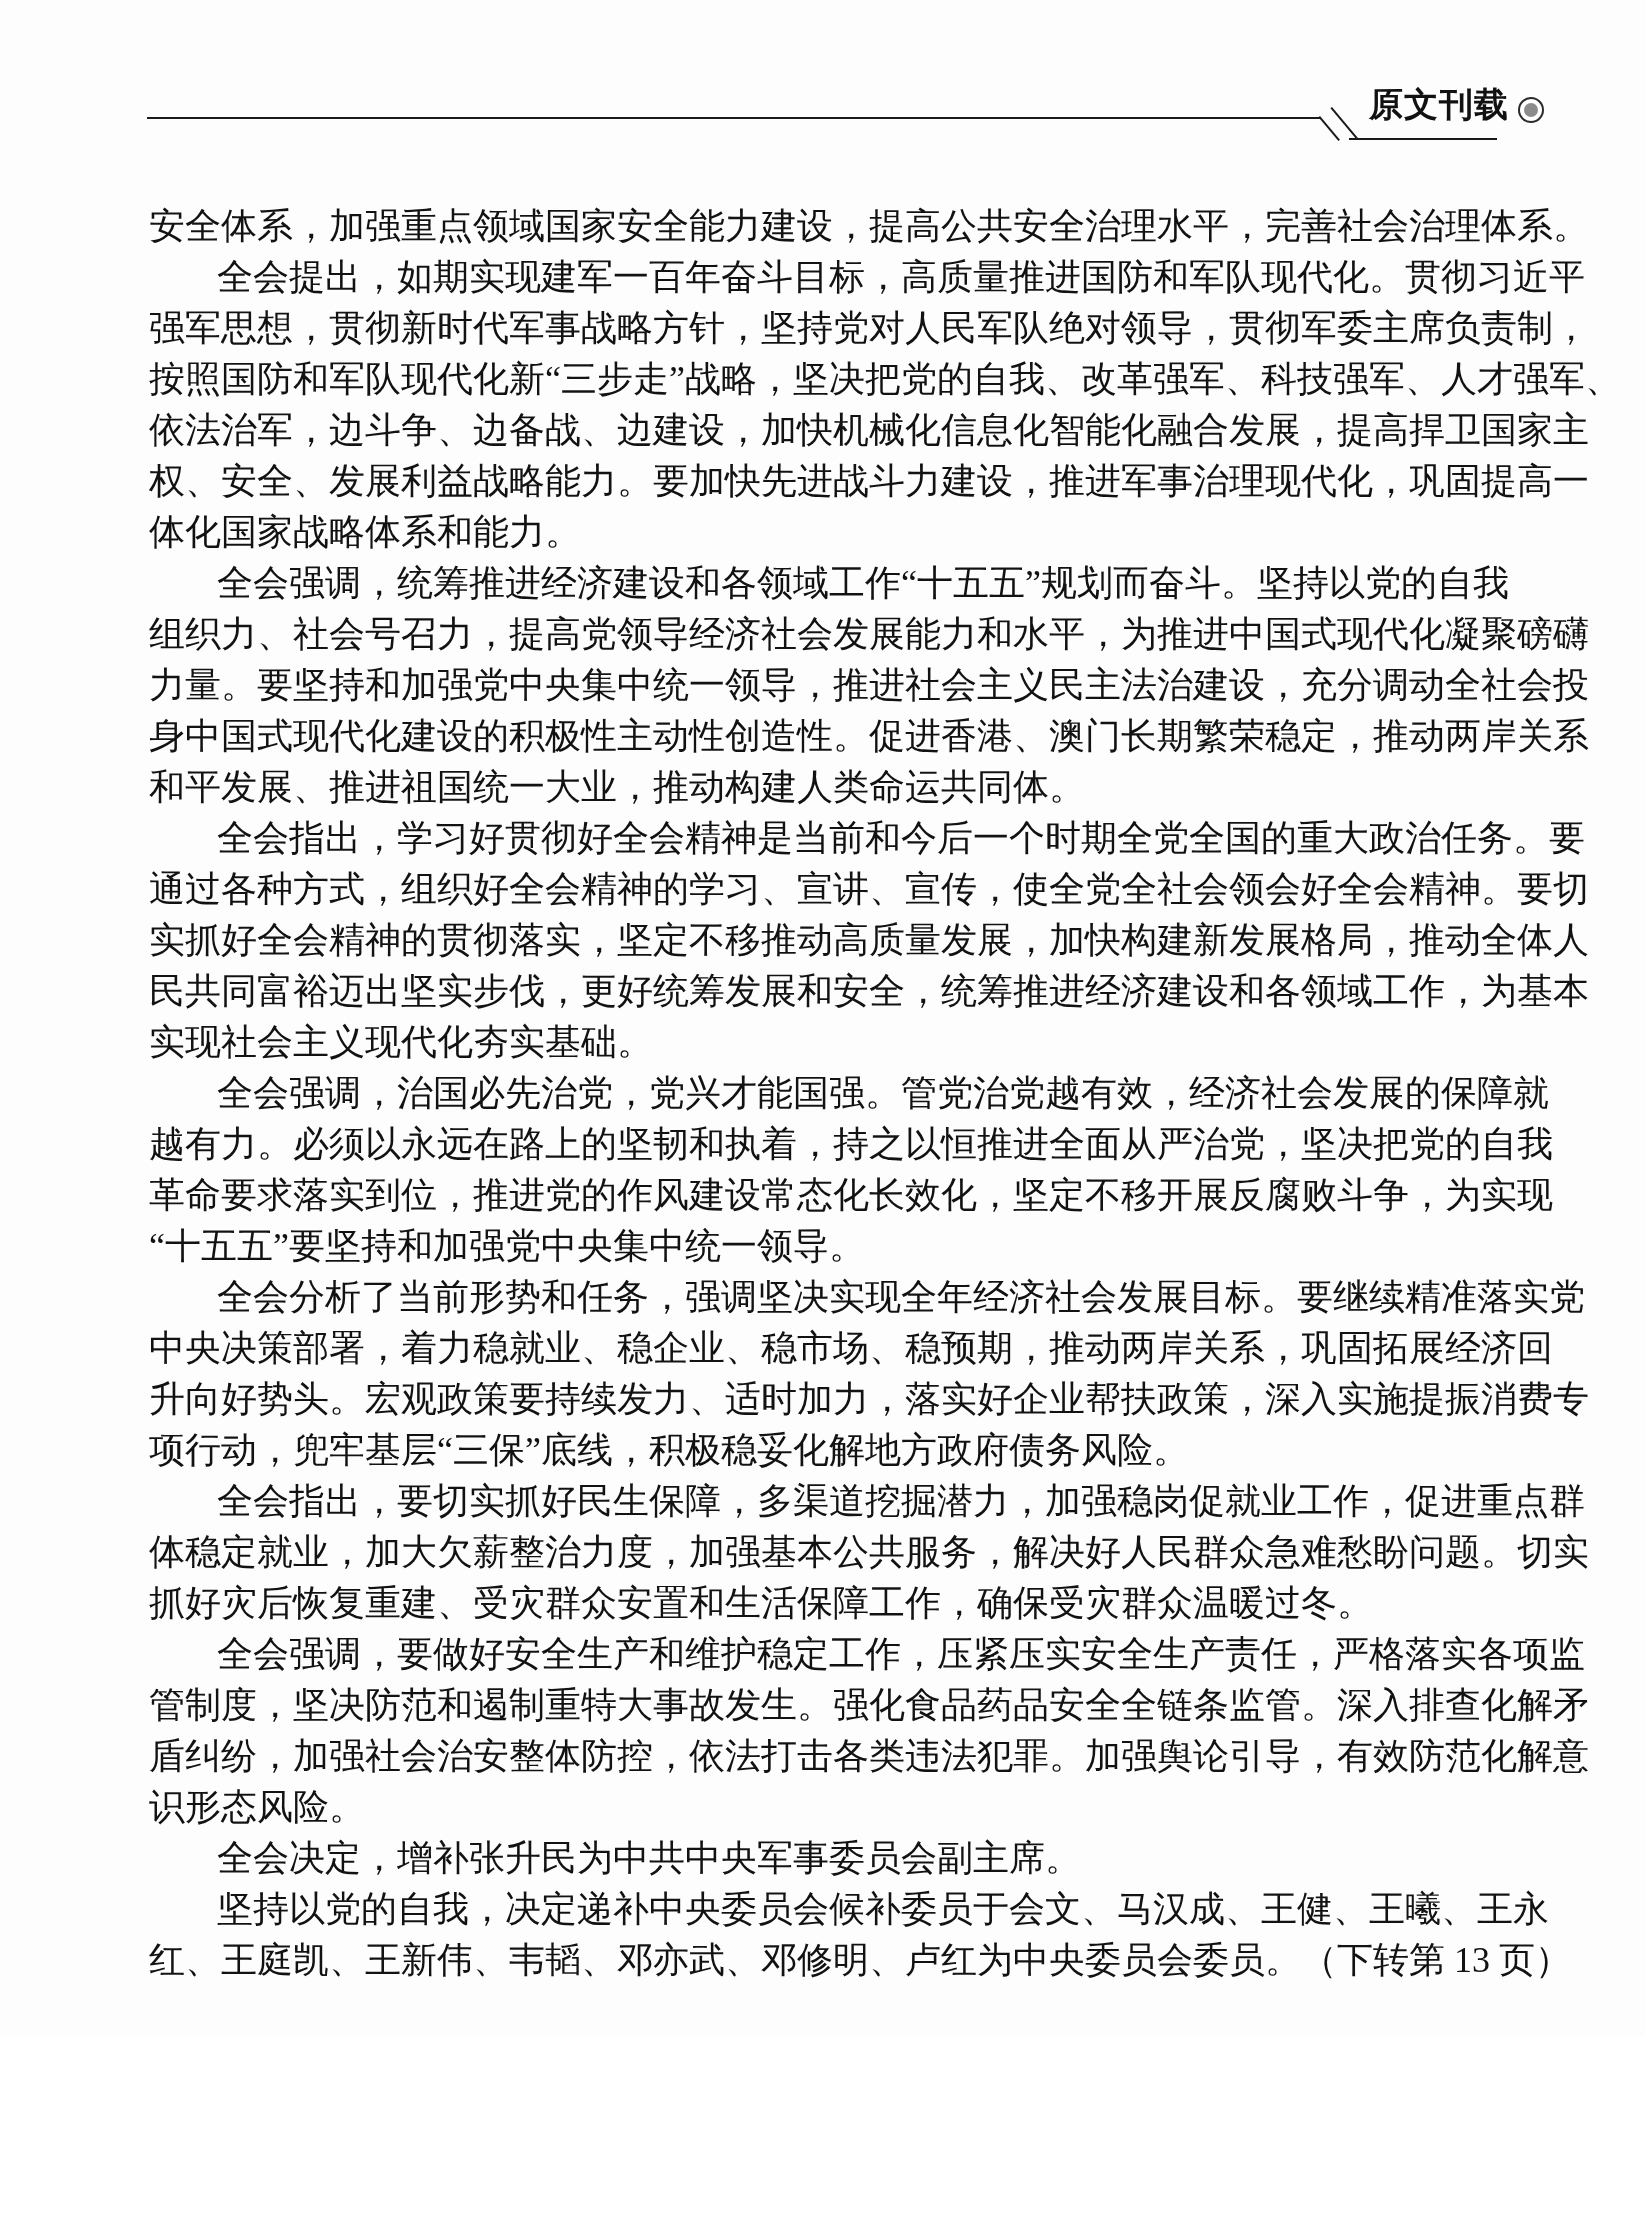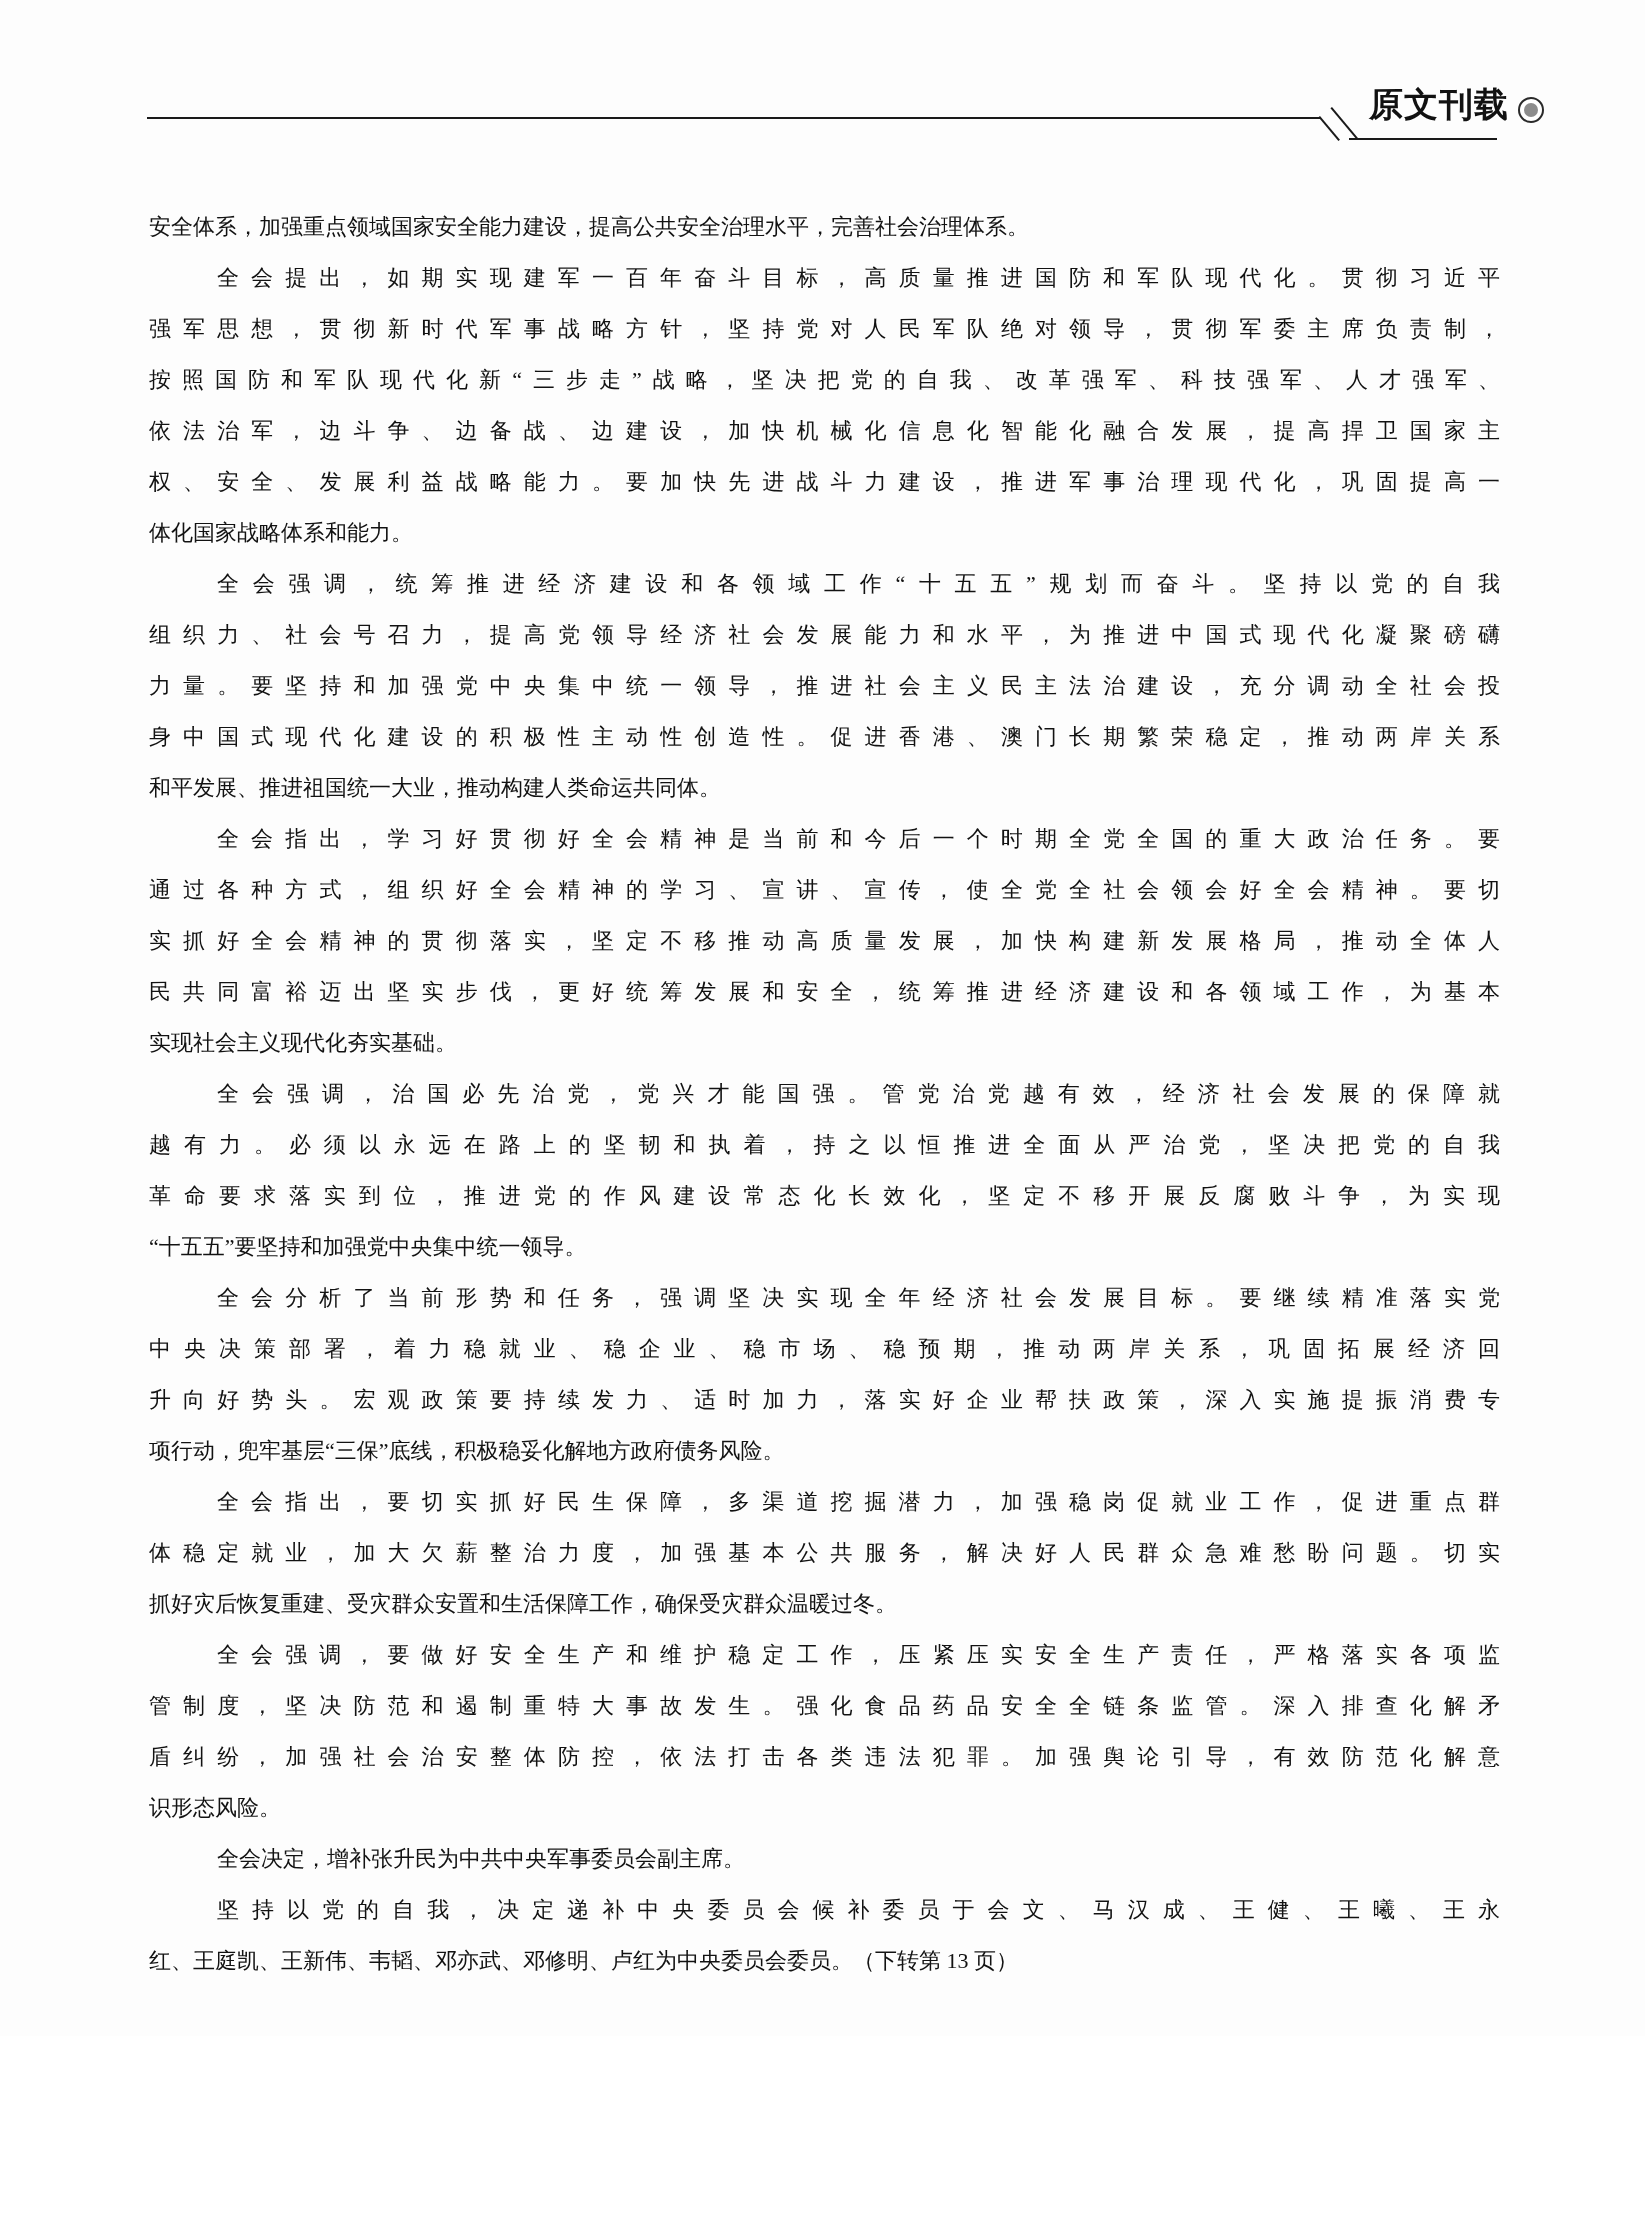--- a/index.html
+++ b/index.html
@@ -61,7 +61,7 @@
   .line {
     height: 51px;
     line-height: 51px;
-    font-size: 22px;
+    font-size: 36px;
     color: #121212;
     text-align: justify;
     text-align-last: justify;

